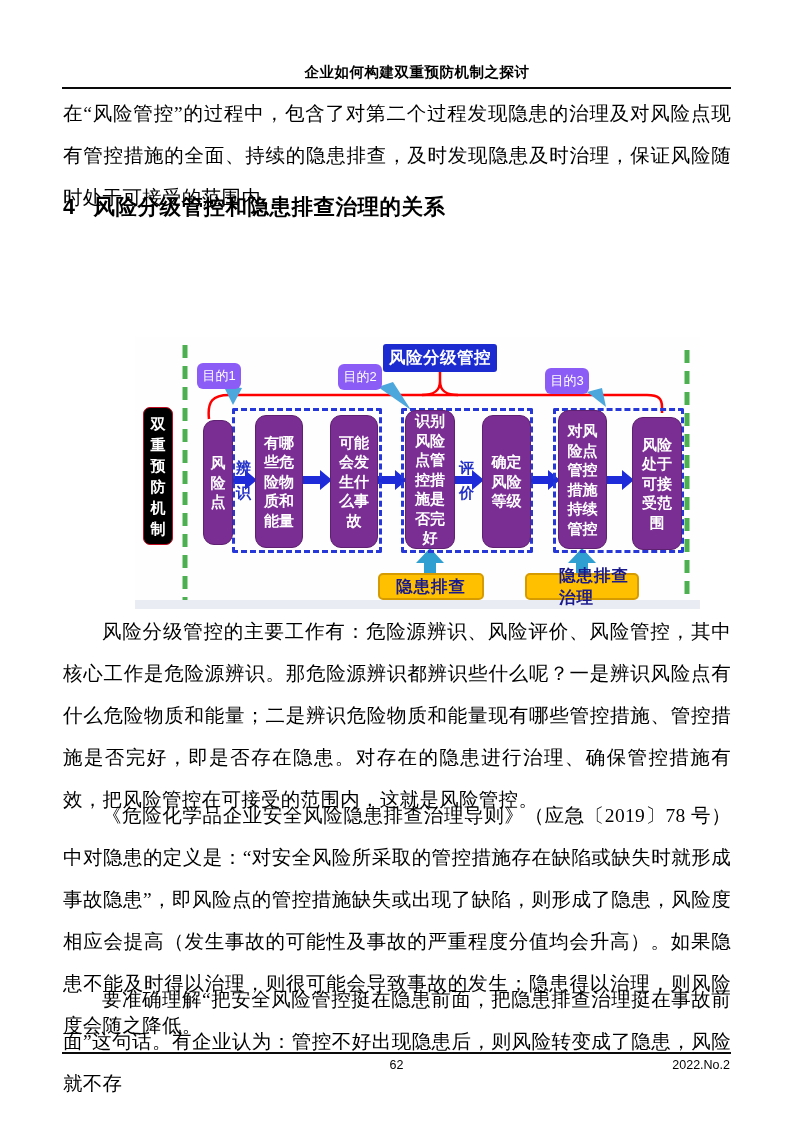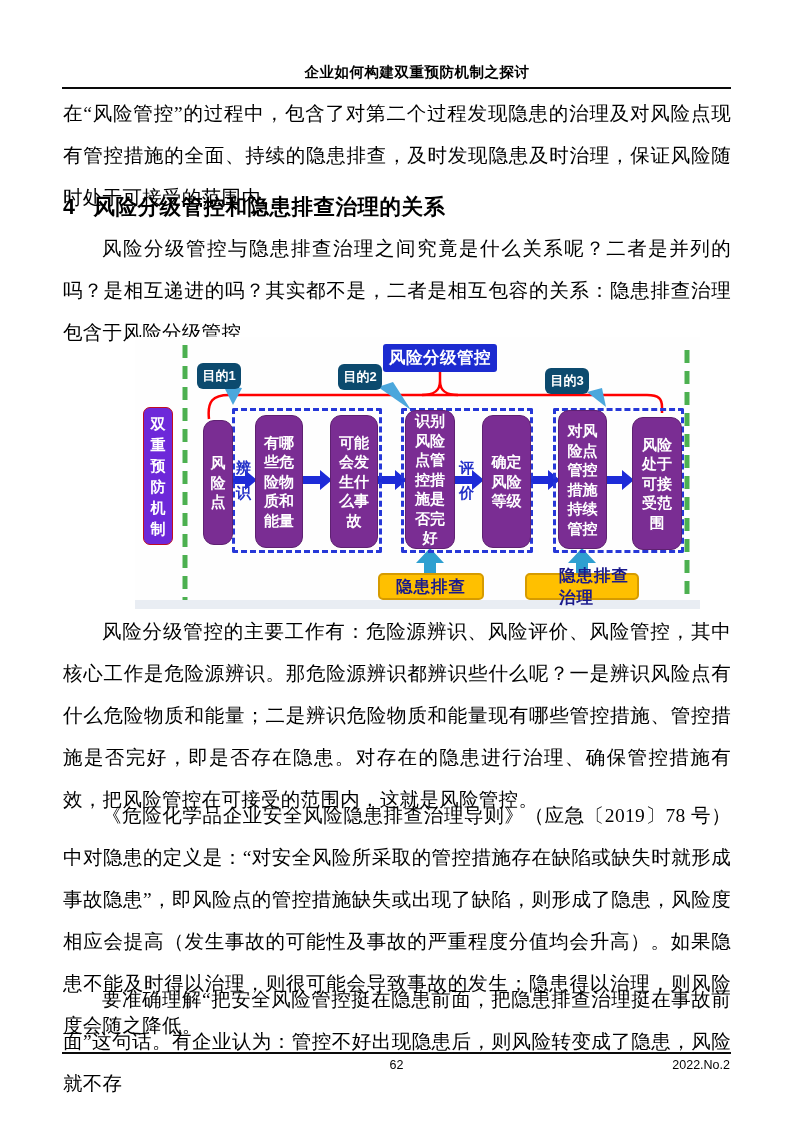--- a/index.html
+++ b/index.html
@@ -119,7 +119,6 @@
     <span class="num">4</span><span>风险分级管控和隐患排查治理的关系</span>
   </div>
 
-  <div class="para p2 indent">风险分级管控与隐患排查治理之间究竟是什么关系呢？二者是并列的吗？是相互递进的吗？其实都不是，二者是相互包容的关系：隐患排查治理包含于风险分级管控。</div>
 
   <div class="diagram">
     <div class="dg-strip"></div>

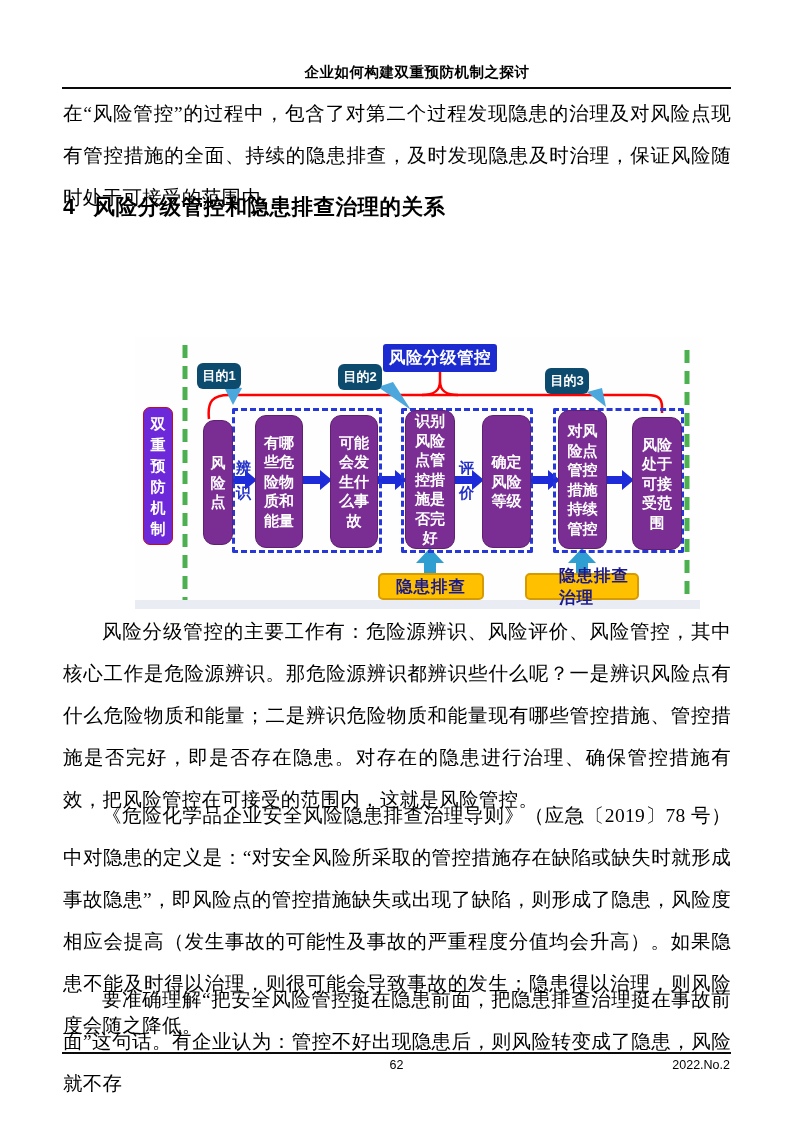--- a/index.html
+++ b/index.html
@@ -65,7 +65,7 @@
   }
   .bubble {
     position:absolute; z-index:4; width:44px; height:26px;
-    background:#0c4a6e; border-radius:6px; color:#fff; font-weight:bold; font-size:13px;
+    background:#8b5cf6; border-radius:6px; color:#fff; font-weight:normal; font-size:13px;
     display:flex; align-items:center; justify-content:center;
   }
   .b1 { left:62px;  top:26px; }

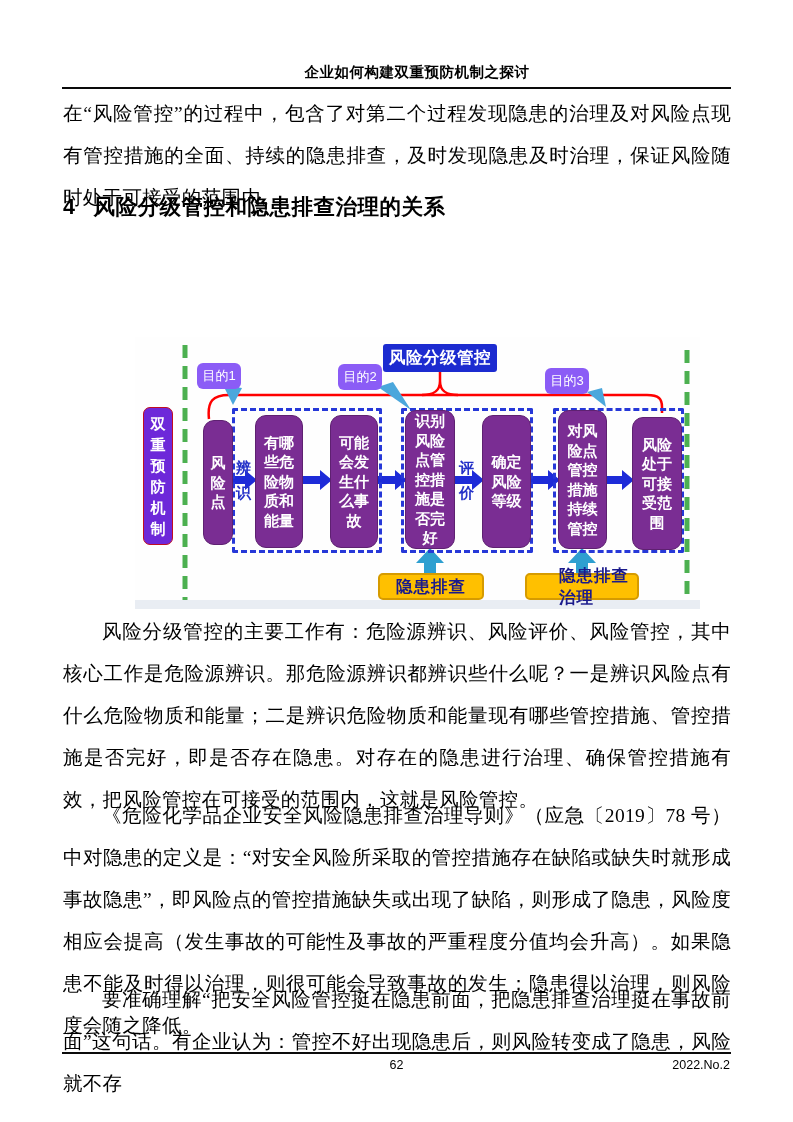--- a/index.html
+++ b/index.html
@@ -53,7 +53,7 @@
   .dg-svg { position:absolute; left:0; top:0; z-index:1; }
   .side-box {
     position:absolute; left:8px; top:70px; width:30px; height:138px; z-index:2;
-    background:#6d28d9; border:1px solid #c00d22; border-radius:7px;
+    background:#000000; border:1px solid #c00d22; border-radius:7px;
     color:#fff; font-weight:bold; font-size:15px; line-height:21px;
     display:flex; align-items:center; justify-content:center; text-align:center;
     word-break:break-all; padding:2px 6px;

